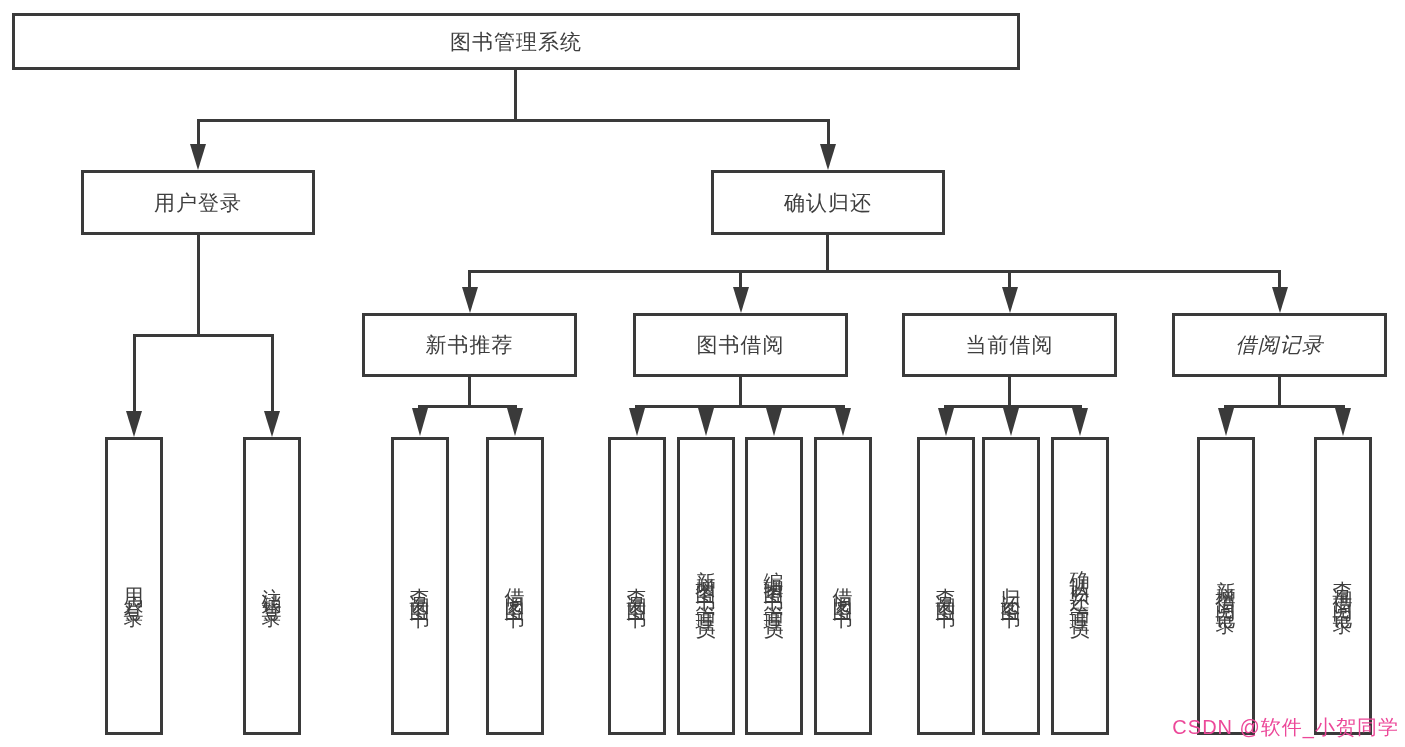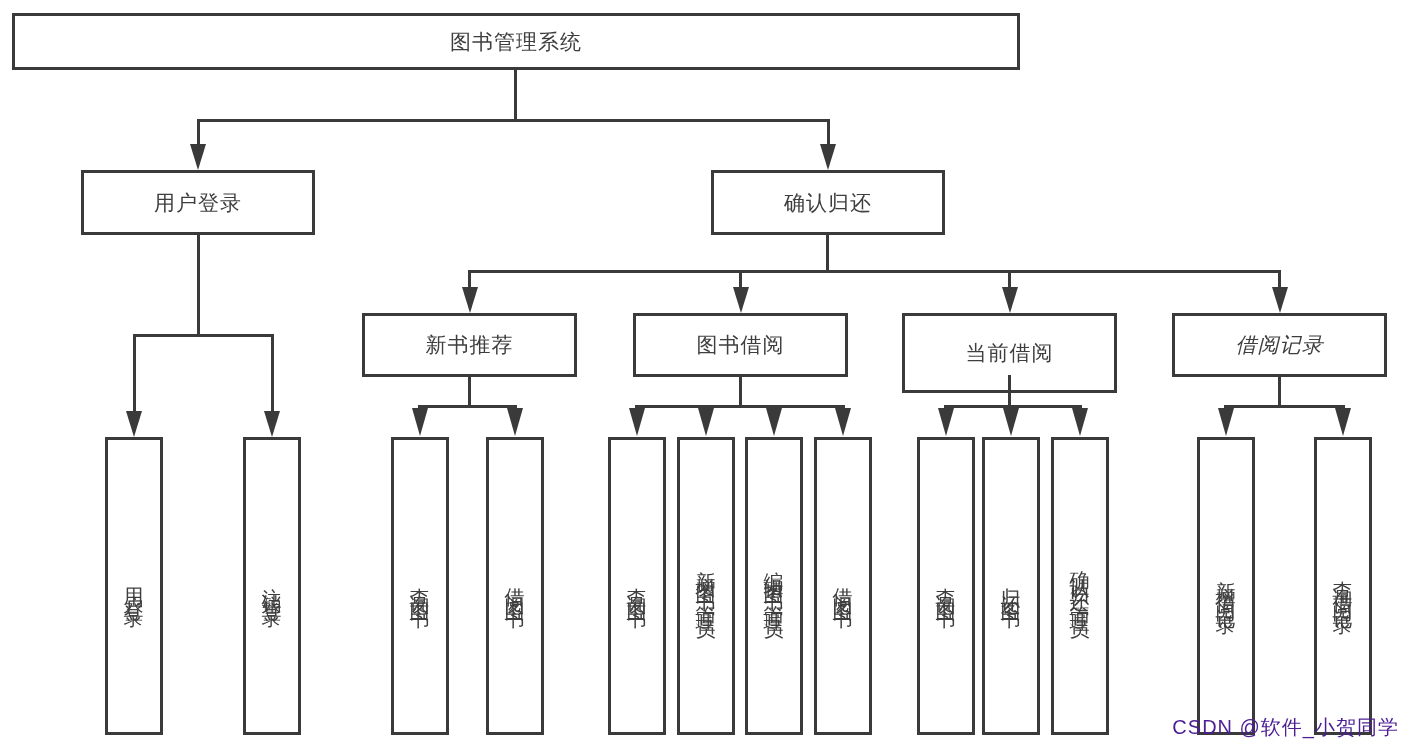--- a/index.html
+++ b/index.html
@@ -71,7 +71,7 @@
 
   <div class="box hbox" style="left:362px;top:313px;width:215px;height:64px;">新书推荐</div>
   <div class="box hbox" style="left:633px;top:313px;width:215px;height:64px;">图书借阅</div>
-  <div class="box hbox" style="left:902px;top:313px;width:215px;height:80px;">当前借阅</div>
+  <div class="box hbox" style="left:902px;top:313px;width:215px;height:64px;">当前借阅</div>
   <div class="box hbox" style="left:1172px;top:313px;width:215px;height:64px;font-style:italic;">借阅记录</div>
 
   <div class="vl" style="left:468px;top:375px;height:33px;"></div>

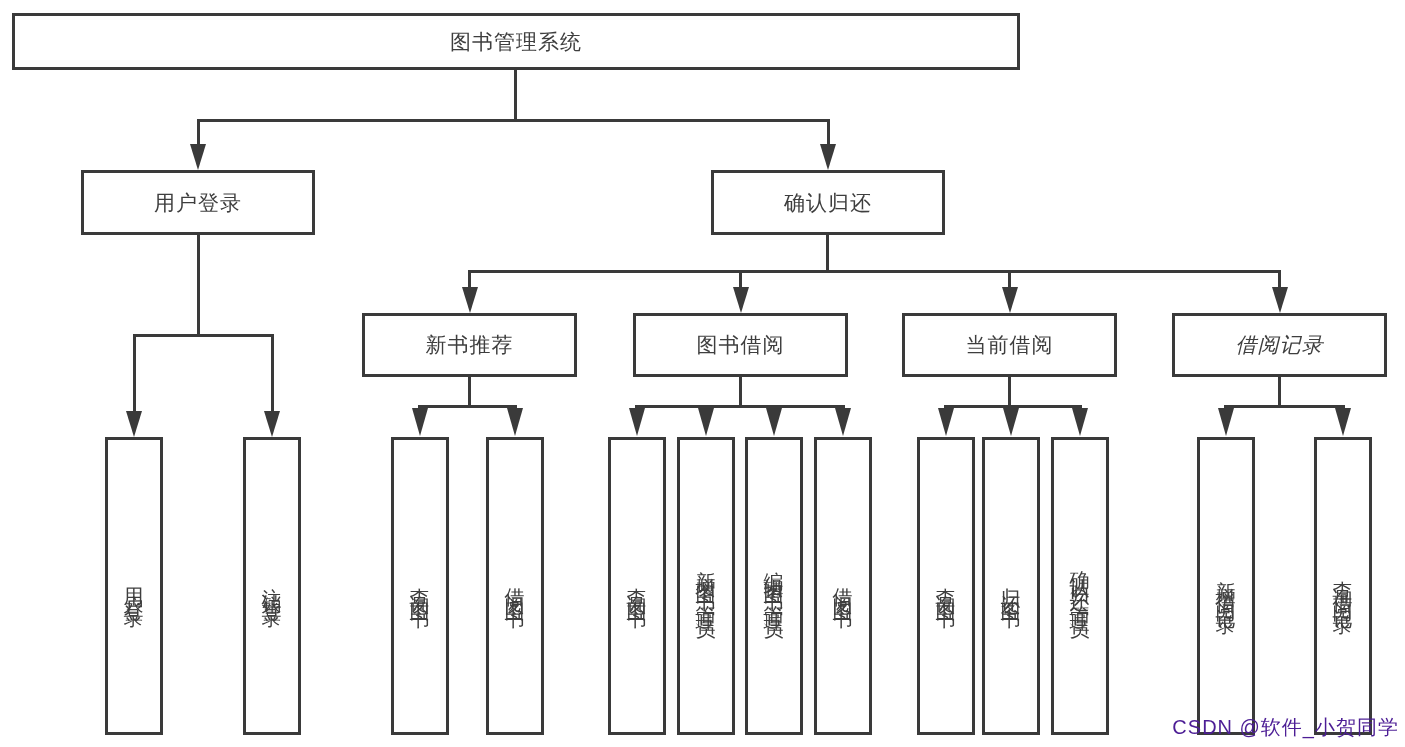--- a/index.html
+++ b/index.html
@@ -30,7 +30,7 @@
   .ah.tall{border-top-width:28px;}
   #watermark{
     position:absolute;right:6px;top:714px;
-    font-size:20px;color:#4c1d95;letter-spacing:1px;z-index:5;
+    font-size:20px;color:#ec4899;letter-spacing:1px;z-index:5;
     white-space:nowrap;
   }
 </style>

